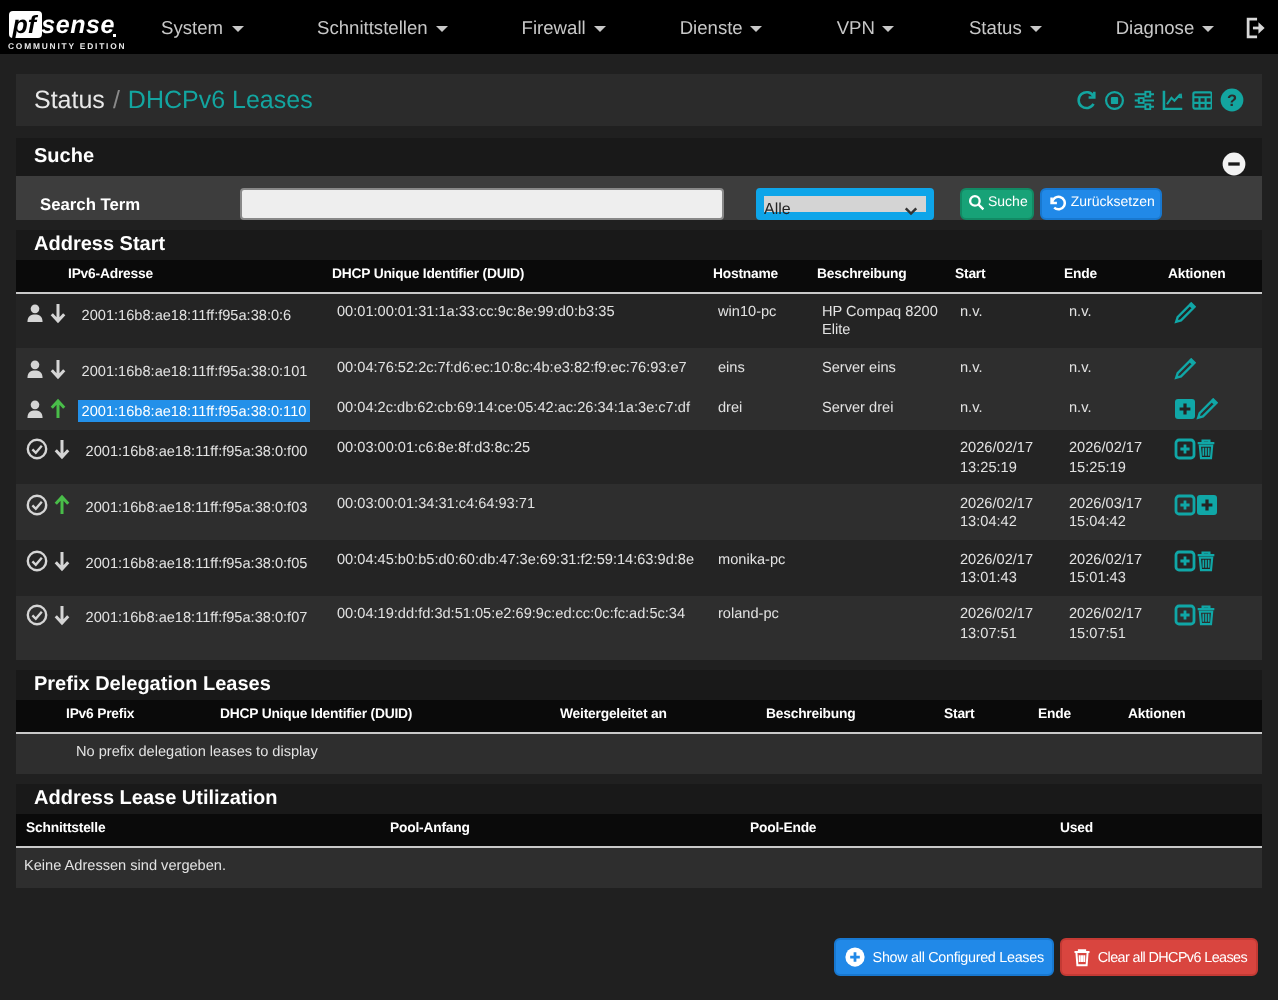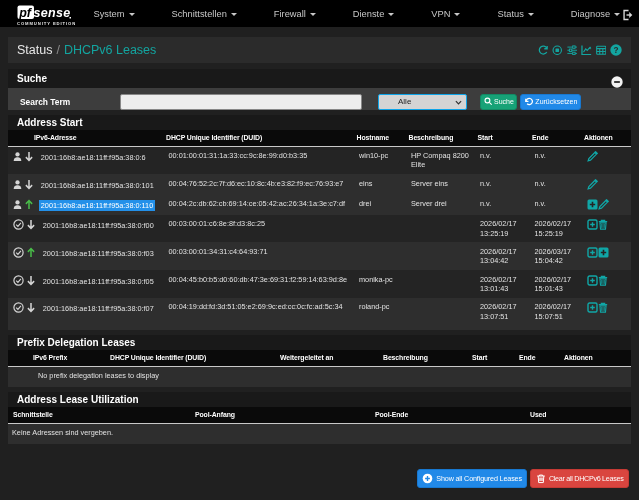--- a/index.html
+++ b/index.html
@@ -7,7 +7,7 @@
 
 
 .navbar { height:27px; background:#000; display:flex; align-items:center; position:relative; }
-.logo { margin-left:17px; margin-right:3px; width:68px; height:22px; margin-top:2px; }
+.logo { margin-left:4px; margin-right:3px; width:68px; height:22px; margin-top:2px; }
 .nav-items { display:flex; align-items:center; height:100%;gap:26px; }
 .nav-item { color:#c8c8c8; font-size:9.3px; padding:0 5.5px; height:100%; display:flex; align-items:center; white-space:nowrap; }
 .caret { display:inline-block; width:0; height:0; border-left:3px solid transparent; border-right:3px solid transparent; border-top:3.5px solid #c8c8c8; margin-left:4px; margin-top:1px; }

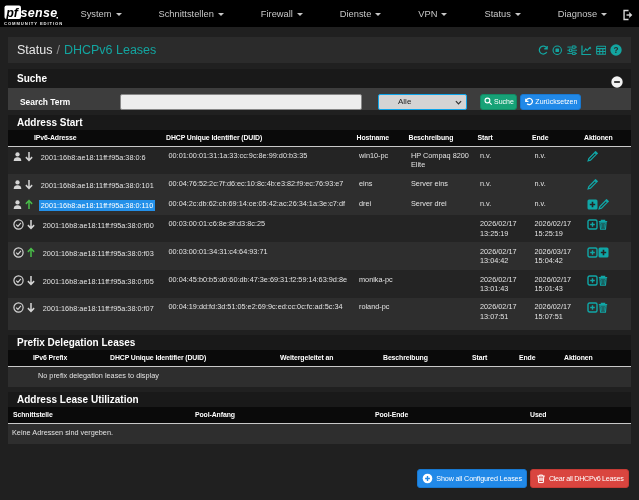--- a/index.html
+++ b/index.html
@@ -31,7 +31,7 @@
 .form-row { display:flex; align-items:flex-start; padding:6px 0 0 0; }
 .form-label { width:112px; padding-left:12px; color:#fff; font-weight:bold; font-size:8.4px; padding-top:3px; }
 .search-input { width:242px; height:16px; background:#eeeeee; border:1px solid #888; border-radius:2px; margin-right:16px; }
-.search-select { width:89px; height:16px; background:#d4d4d4; border:1px solid #0ea5e9; border-radius:2px; font-size:8px; color:#222; padding:2px 19px; position:relative; }
+.search-select { width:89px; height:16px; background:#d4d4d4; border:4px solid #0ea5e9; border-radius:2px; font-size:8px; color:#222; padding:2px 0; position:relative; }
 
 .btn { display:inline-flex; align-items:center; border-radius:3px; font-size:7px; color:#fff; padding:0 2.5px; height:16px; gap:2px; white-space:nowrap; }
 .btn-green { background:#17a277; border:1px solid #128a64; }

